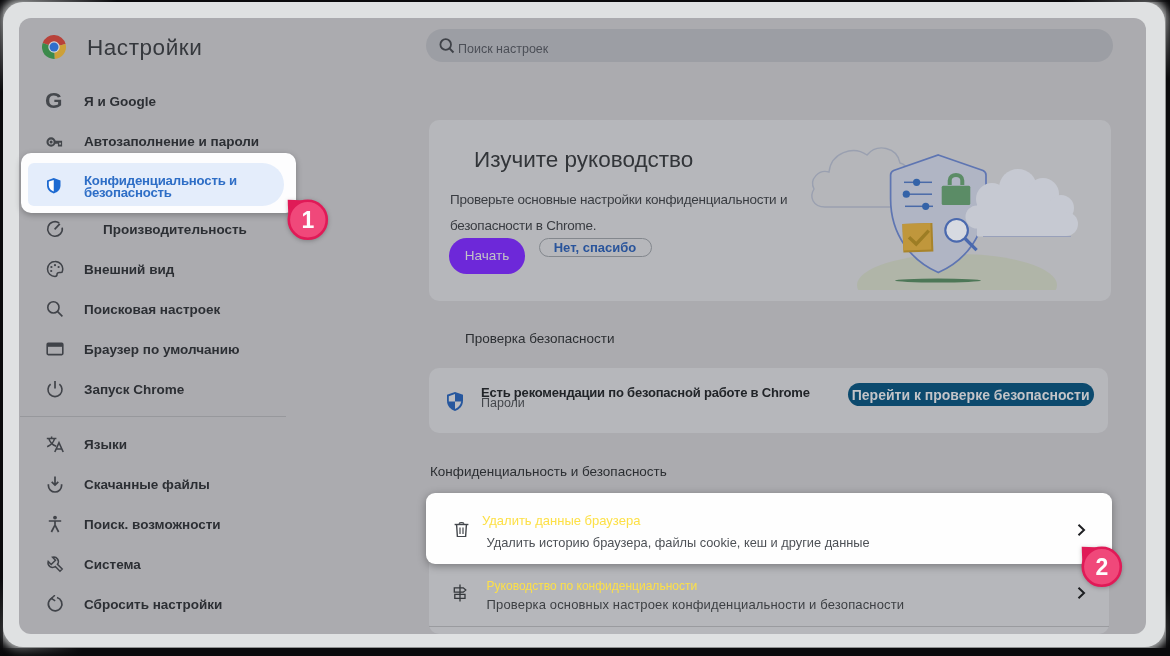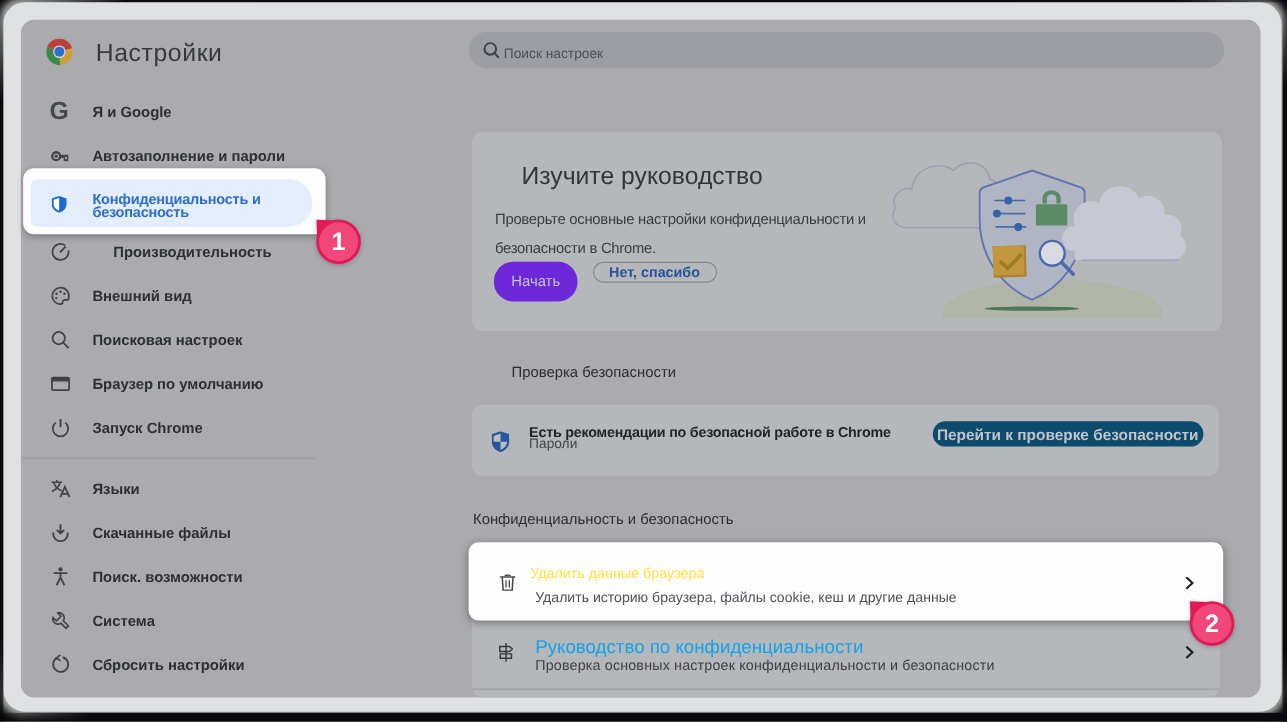--- a/index.html
+++ b/index.html
@@ -43,7 +43,7 @@
 .spot2 { position:absolute; left:425.8px; top:493.3px; width:686px; height:70.5px; background:#fefefe; border-radius:9px; box-shadow:0 2px 8px rgba(0,0,0,0.35); }
 .r1-title { left:482px; top:513.2px; font-size:13px; color:#fde047; }
 .r1-sub { left:486.6px; top:534.6px; font-size:12.8px; color:#4d5156; }
-.r2-title { left:486.6px; top:578.5px; font-size:17px; color:#0ea5e9; }
+.r2-title { left:486.6px; top:578.5px; font-size:12px; color:#fde047; }
 .r2-sub { left:486.6px; top:597px; font-size:13px; letter-spacing:0.15px; color:#3c3f43; }
 
 

